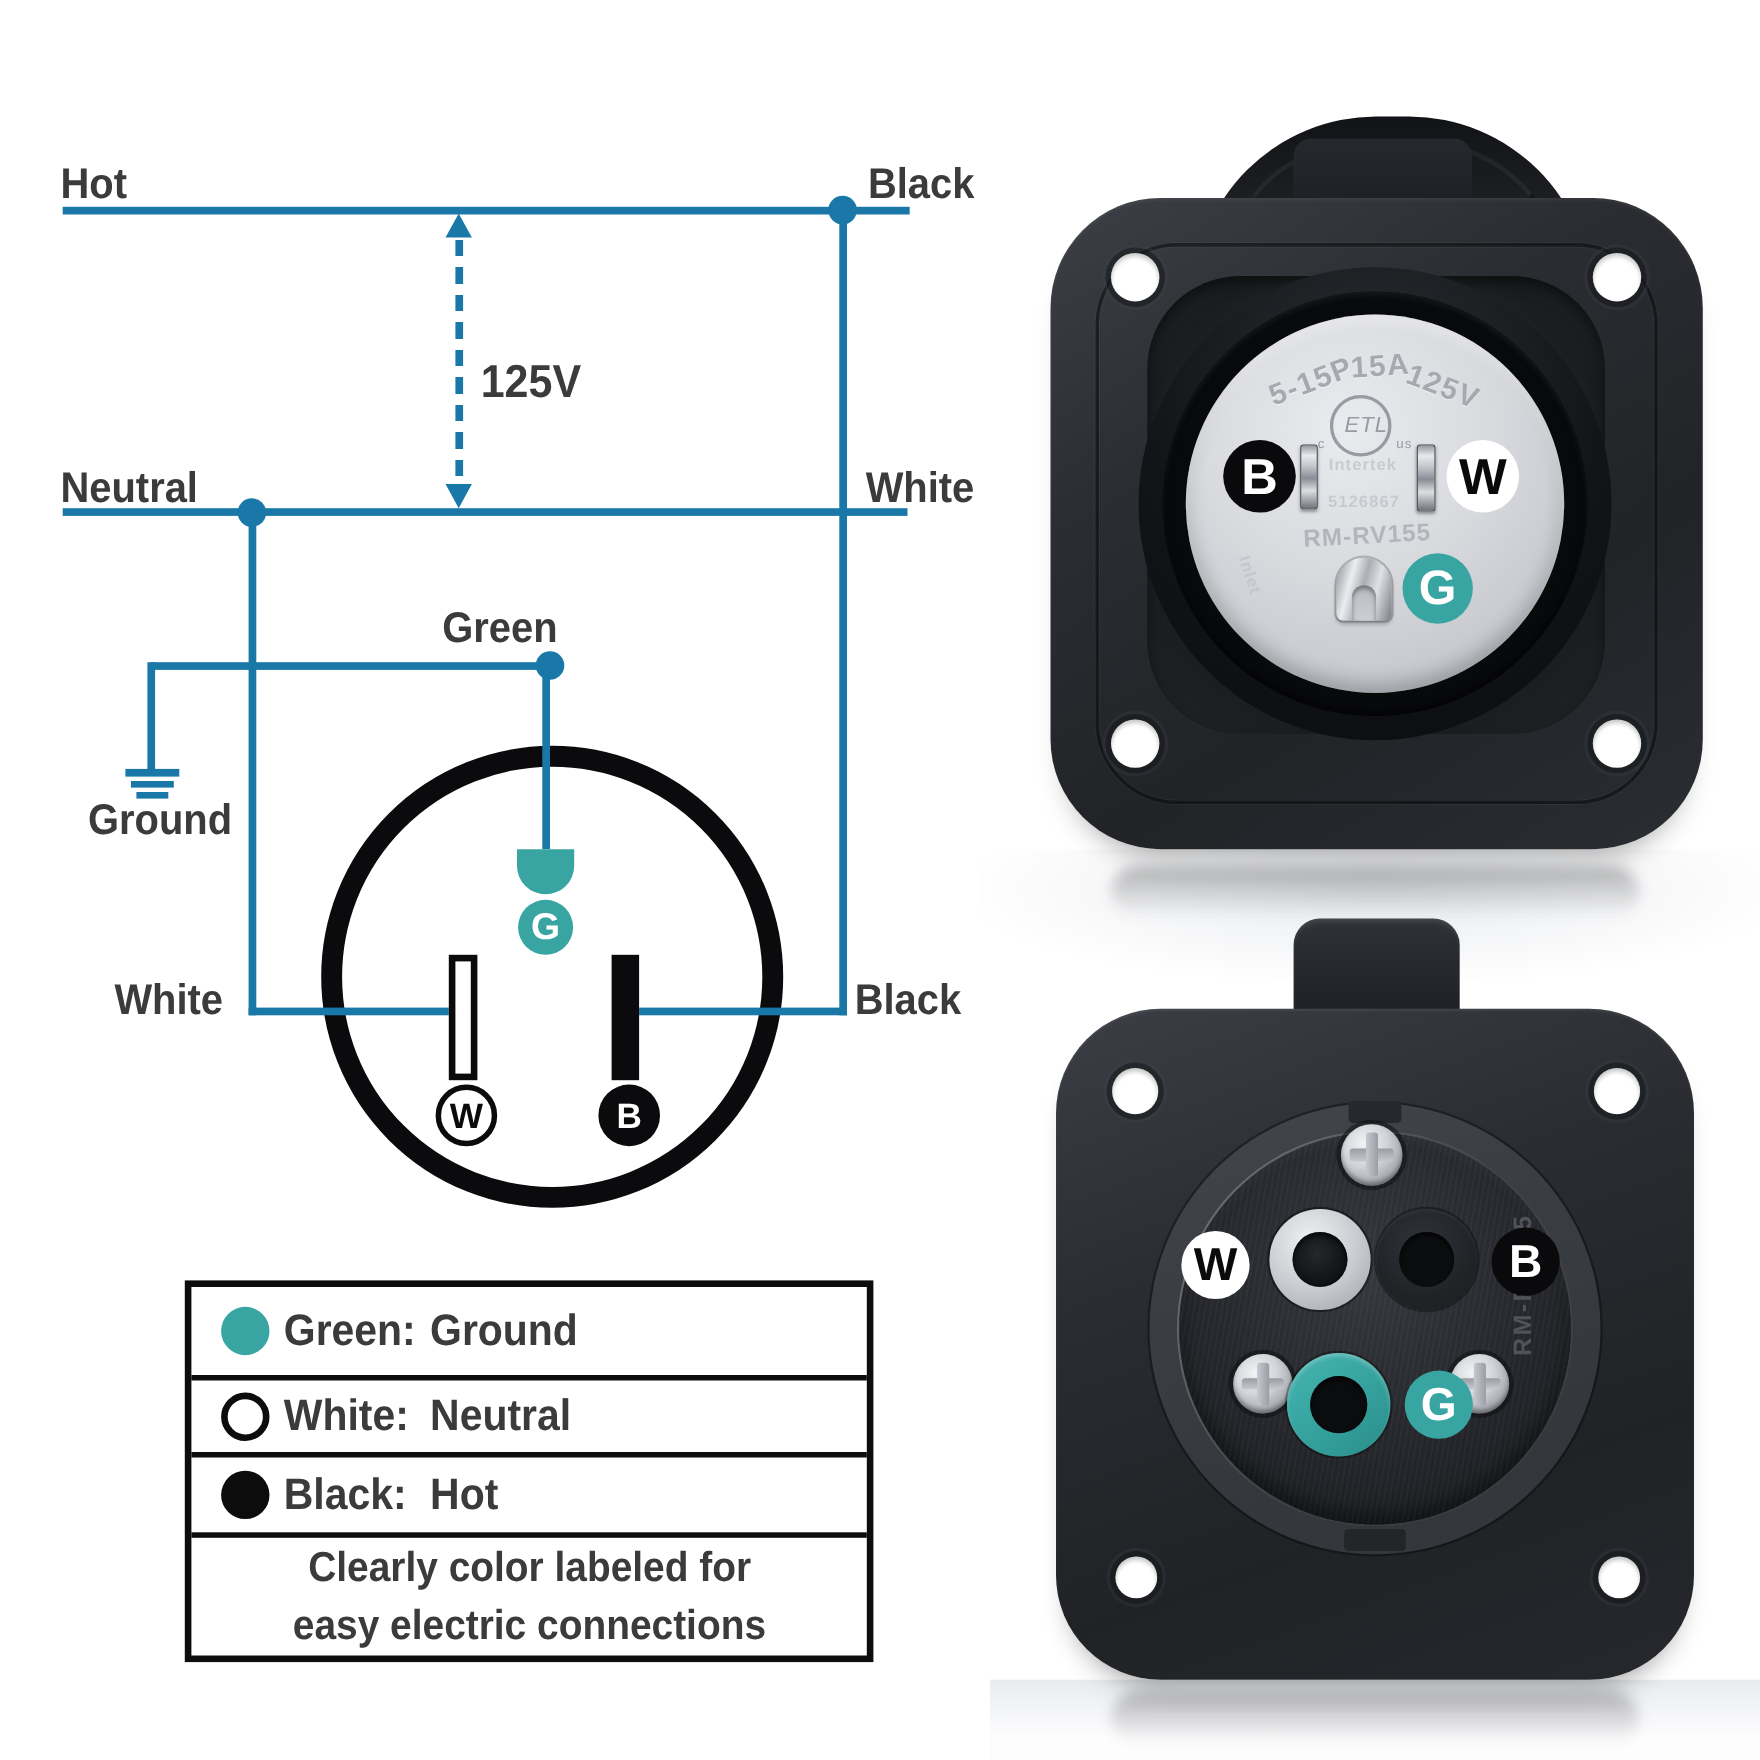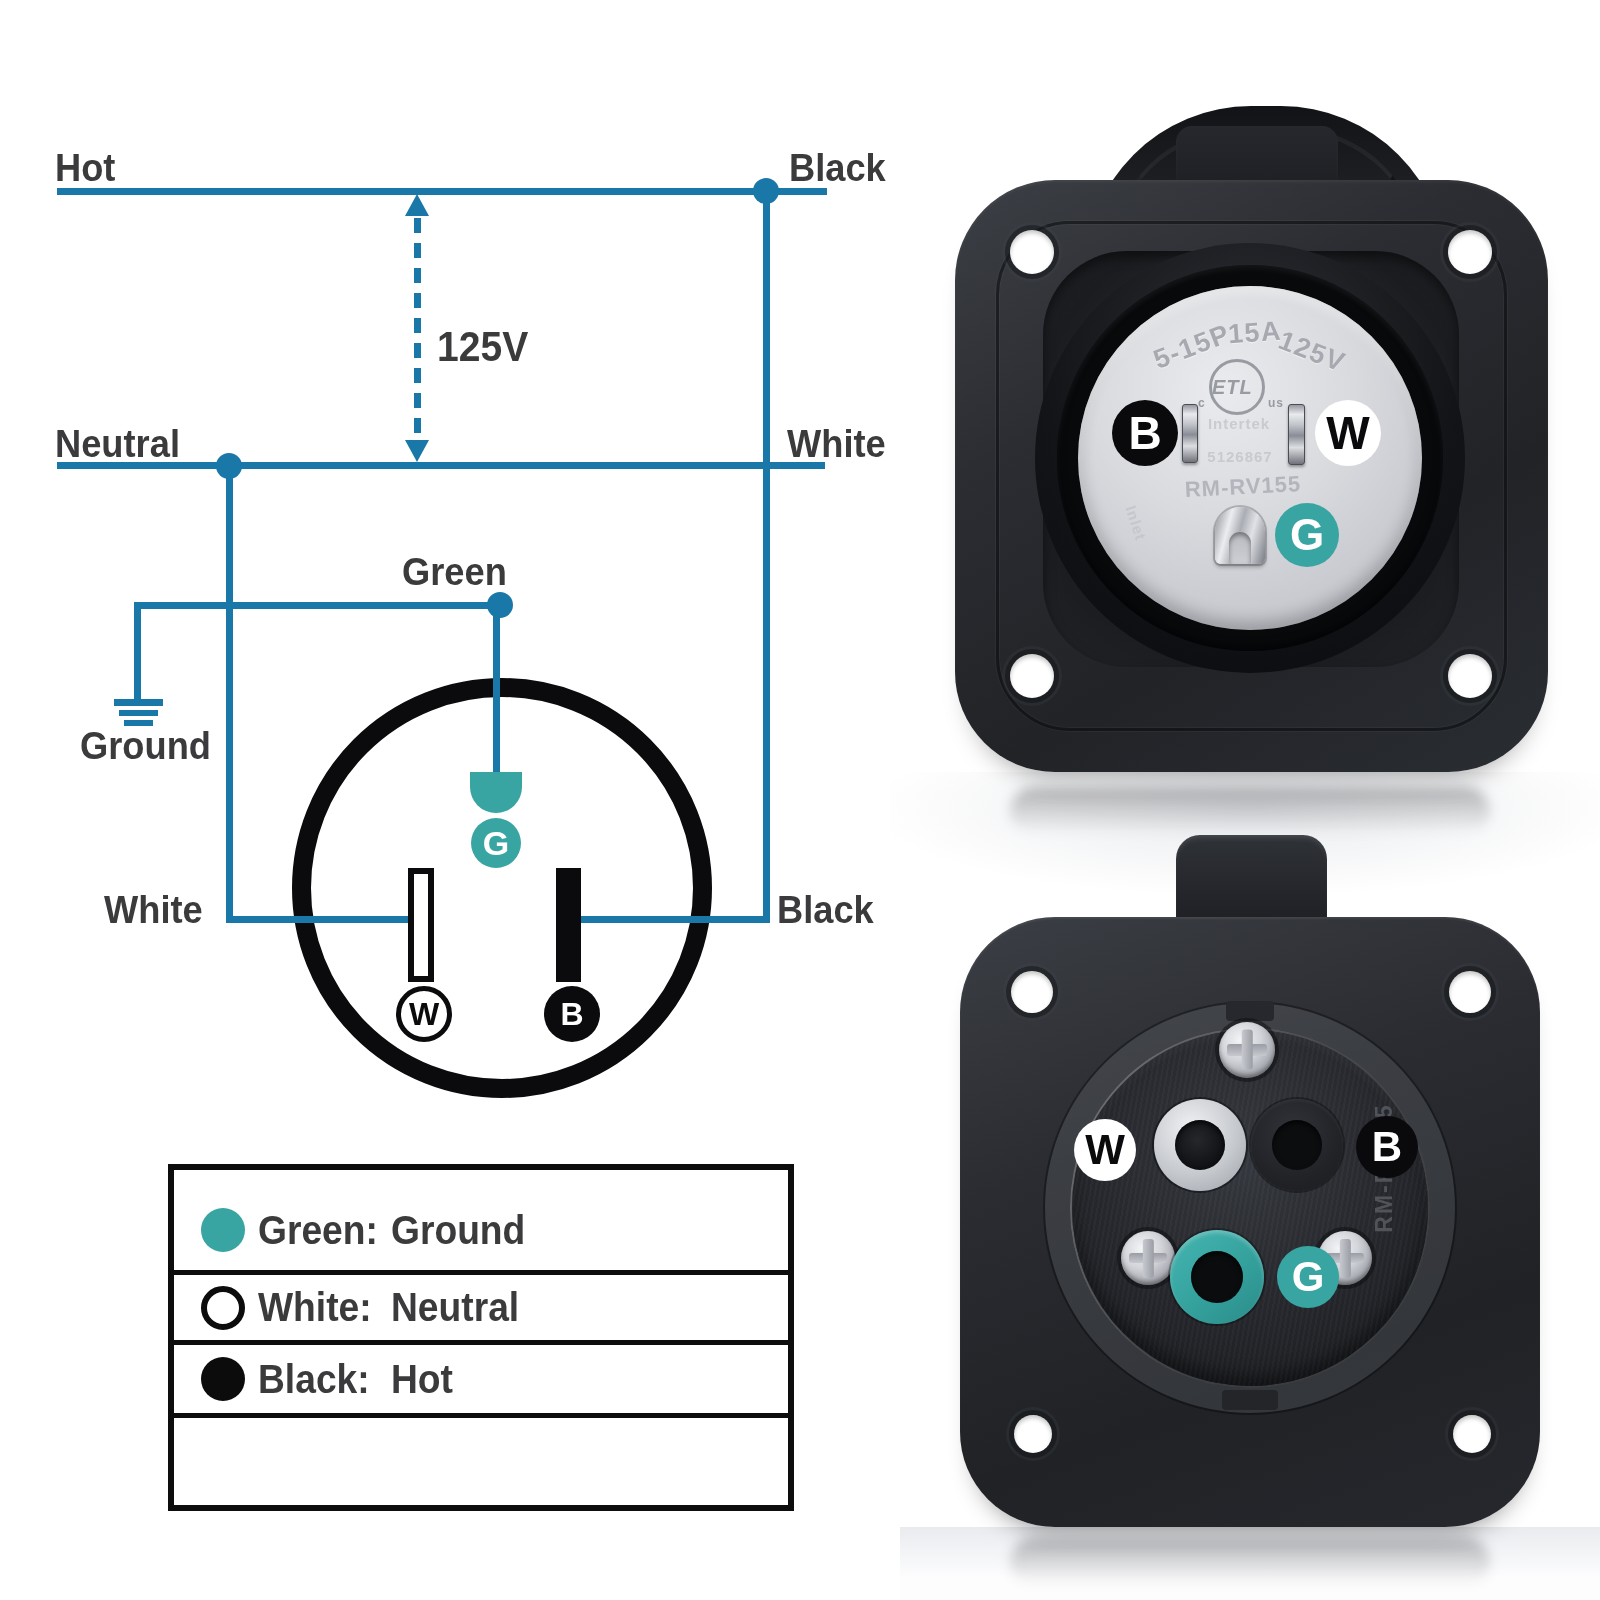--- a/index.html
+++ b/index.html
@@ -74,8 +74,8 @@
           text-shadow:0 1px 1px rgba(255,255,255,0.5);}
   .etl-circle{position:absolute;left:159px;top:101px;width:56px;height:56px;border:3px solid #999ba3;
               border-radius:50%;box-sizing:border-box;transform:translate(-50%,-50%);
-              display:flex;align-items:center;justify-content:flex-start;color:#999ba3;
-              font-weight:700;font-style:italic;font-size:20px;letter-spacing:1px;}
+              display:flex;align-items:center;justify-content:flex-end;color:#999ba3;
+              font-weight:400;font-style:italic;font-size:20px;letter-spacing:1px;}
   .etl-c{position:absolute;left:-14px;bottom:2px;font-size:12px;font-style:normal;}
   .etl-us{position:absolute;right:-22px;bottom:2px;font-size:12px;font-style:normal;}
   .face-small{color:#c0c2c9;font-weight:700;font-size:15px;letter-spacing:1px;opacity:0.75;}

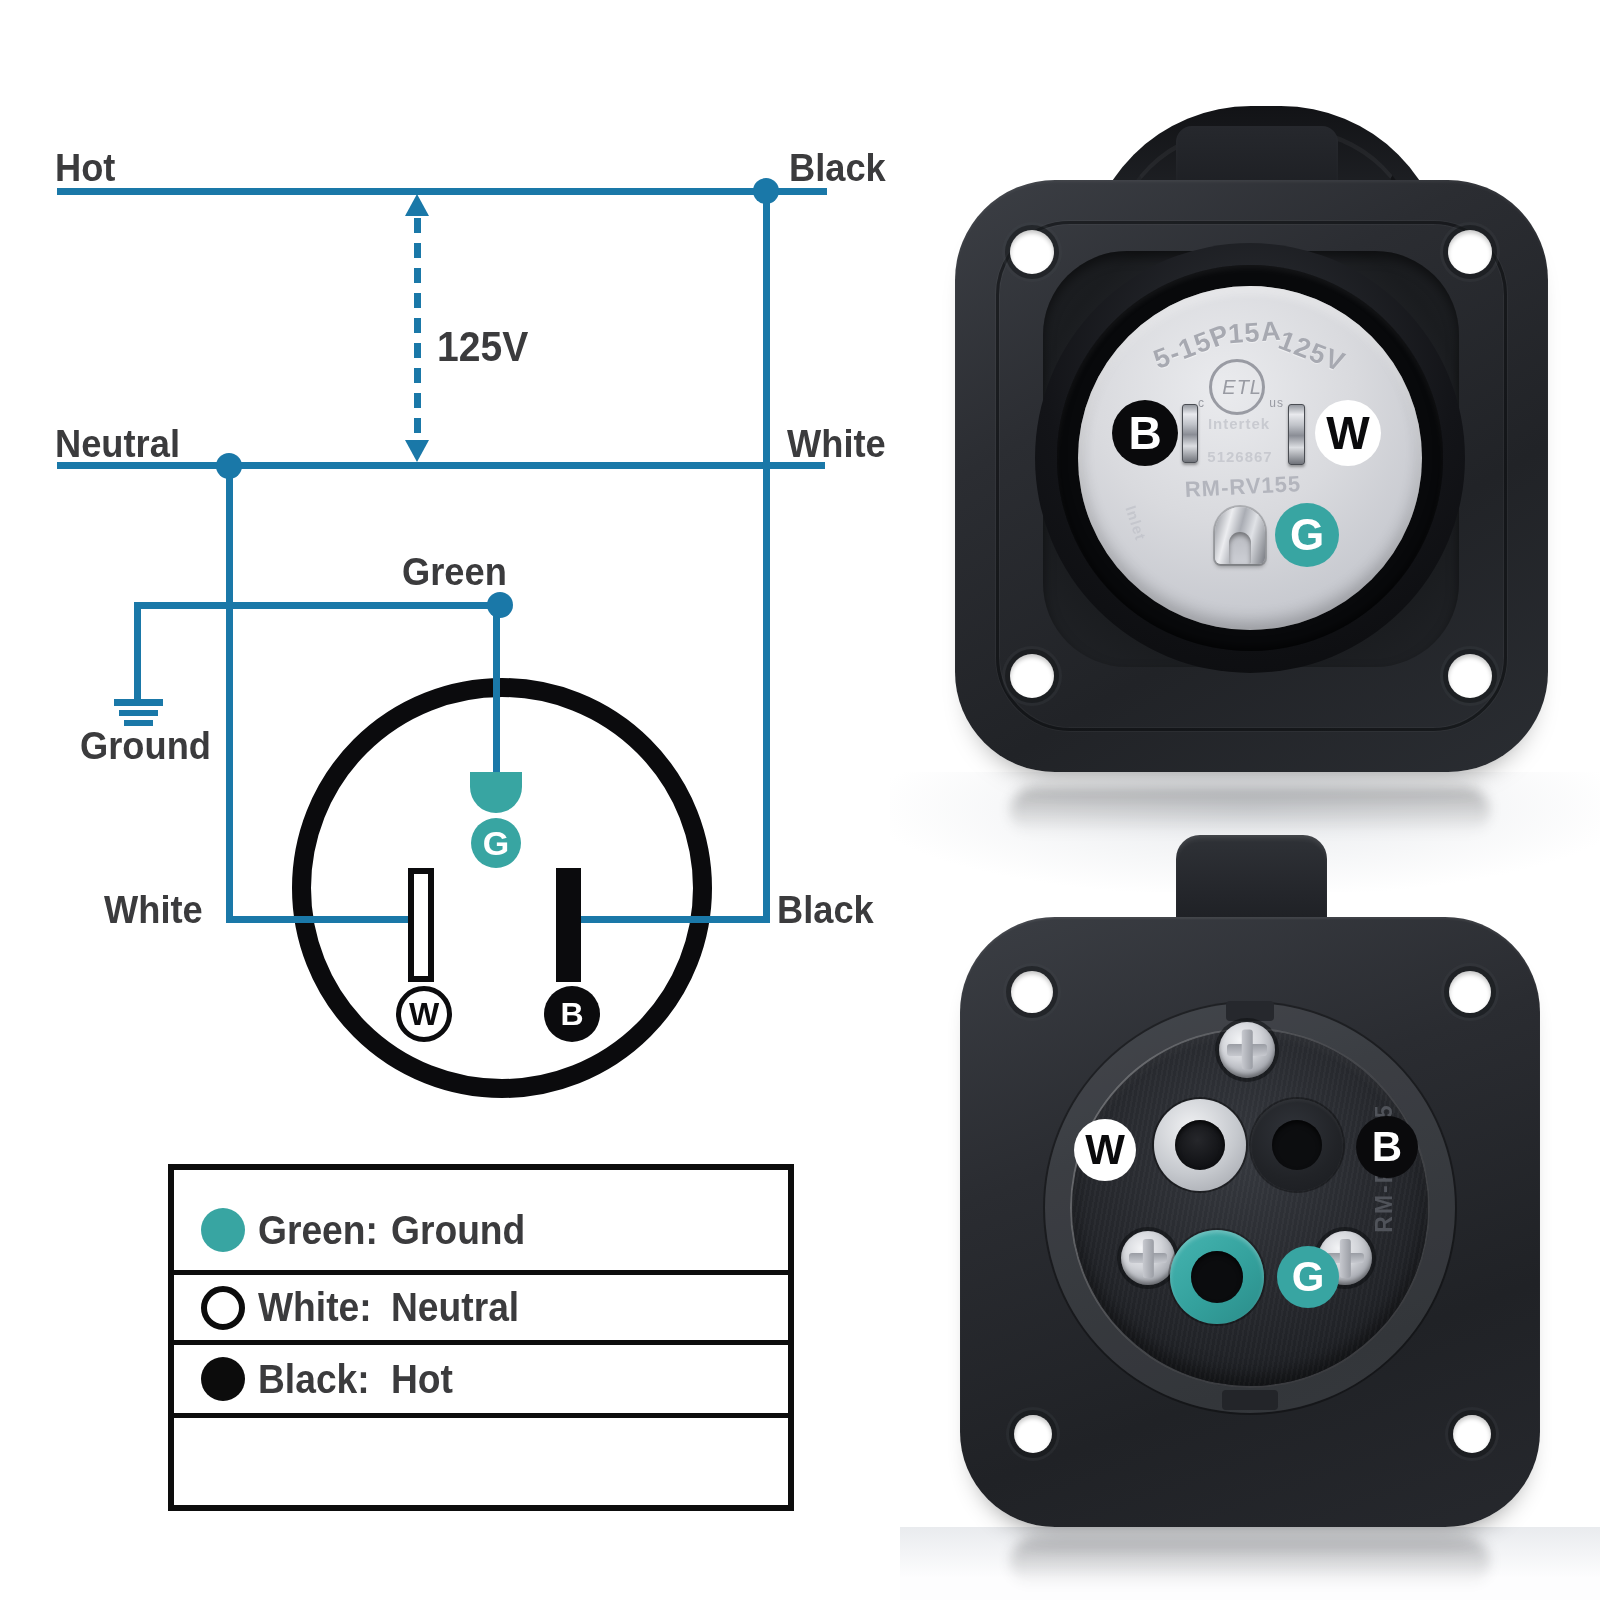--- a/index.html
+++ b/index.html
@@ -176,7 +176,7 @@
   </div>
 
   <div class="legend">
-    <div class="legend-row" style="height:85px;margin-top:20px;">
+    <div class="legend-row" style="height:85px;">
       <div class="sw sw-teal"></div>
       <div class="legend-name">Green:</div>
       <div class="legend-value">Ground</div>

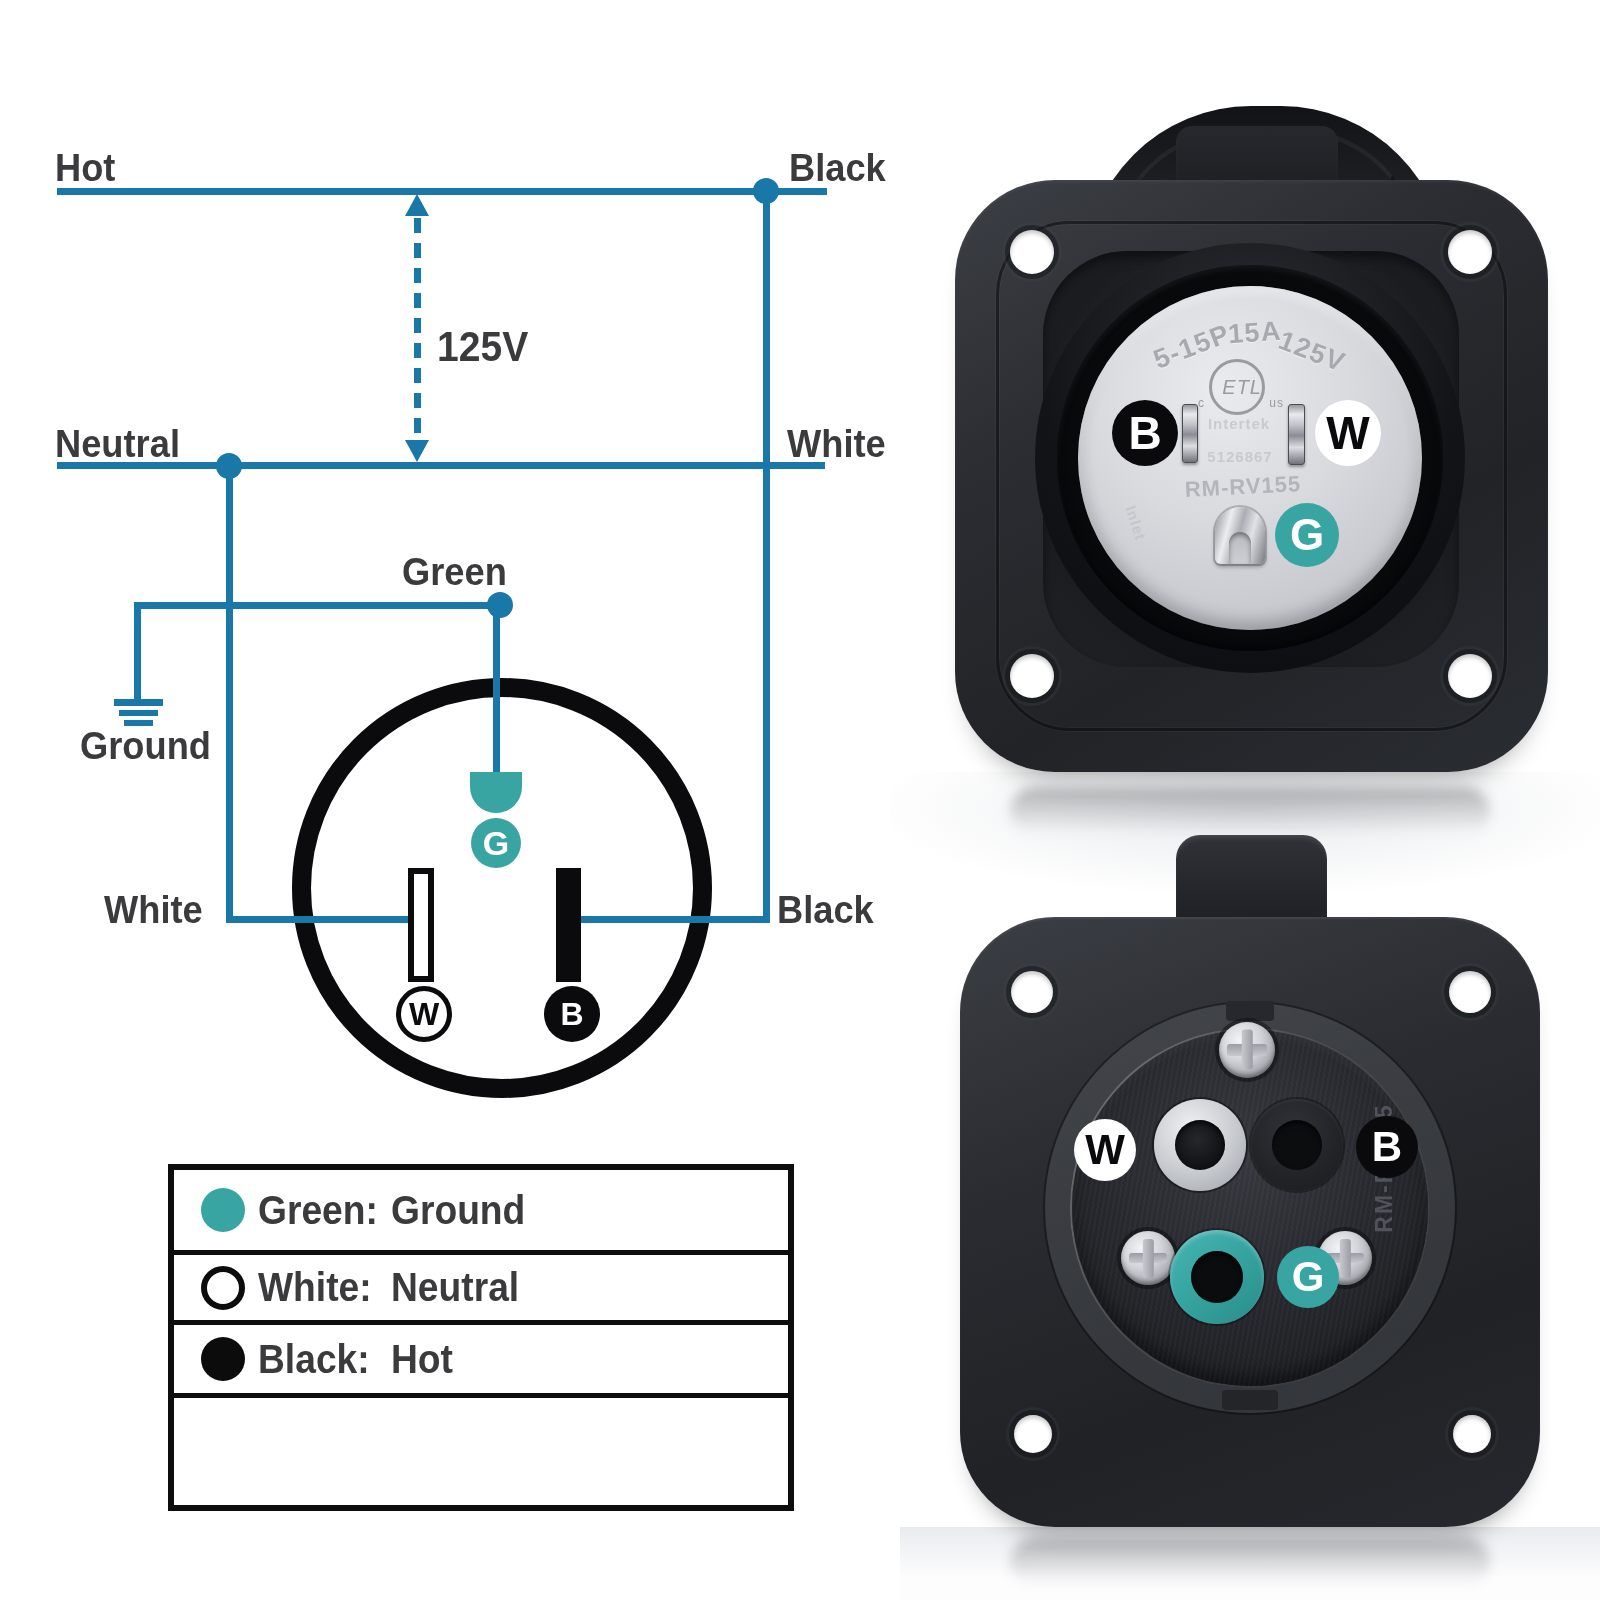--- a/index.html
+++ b/index.html
@@ -191,6 +191,10 @@
       <div class="legend-name">Black:</div>
       <div class="legend-value">Hot</div>
     </div>
+    <div class="legend-note">
+      <div>Clearly color labeled for</div>
+      <div>easy electric connections</div>
+    </div>
   </div>
 
   <div>

